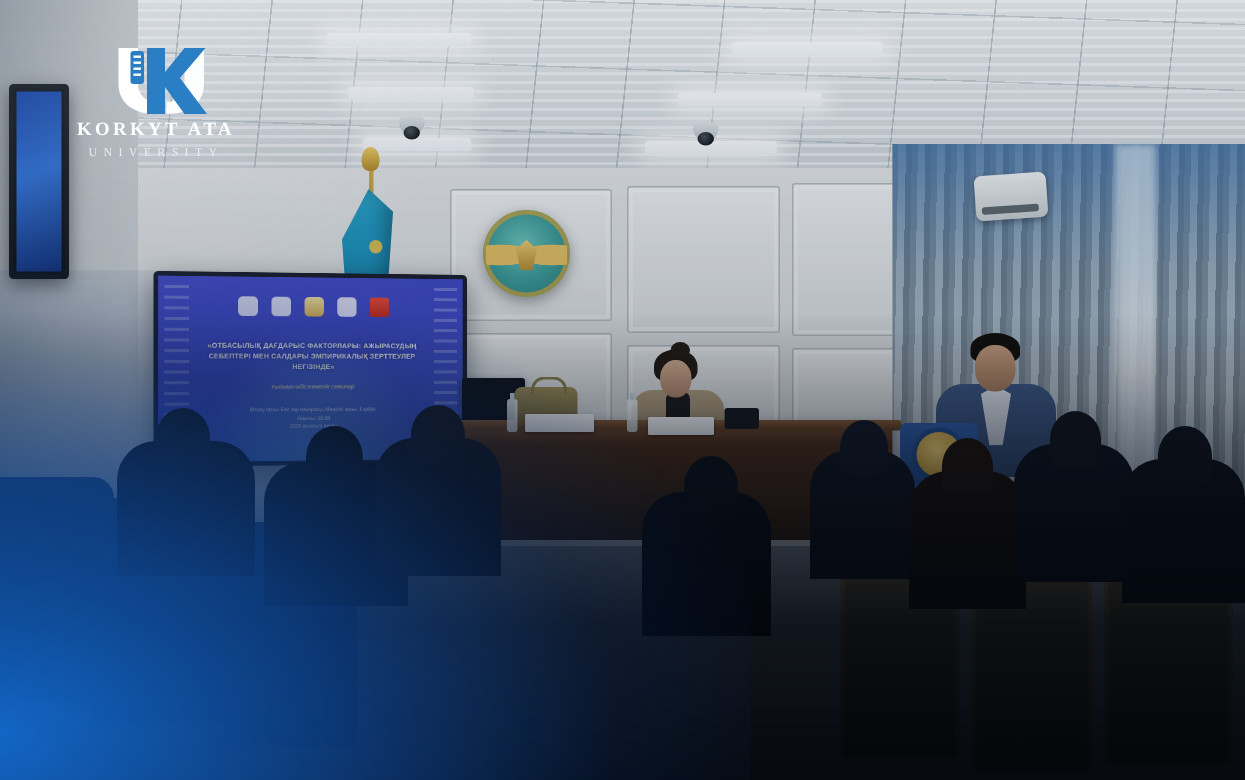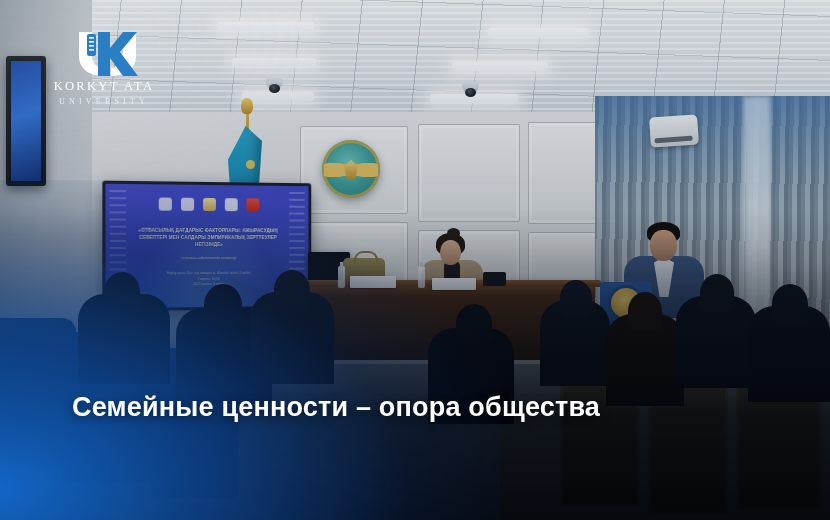--- a/index.html
+++ b/index.html
@@ -340,7 +340,7 @@
   .logo-mark{position:relative;width:78px;height:46px;margin:0 auto;}
   .logo-txt1{
     text-align:center;color:#ffffff;
-    font-size:12.5px;letter-spacing:2.3px;font-weight:normal;
+    font-size:12.5px;letter-spacing:2.3px;font-weight:bold;
     margin-top:3px;font-family:"Liberation Serif", serif;
   }
   .logo-txt2{

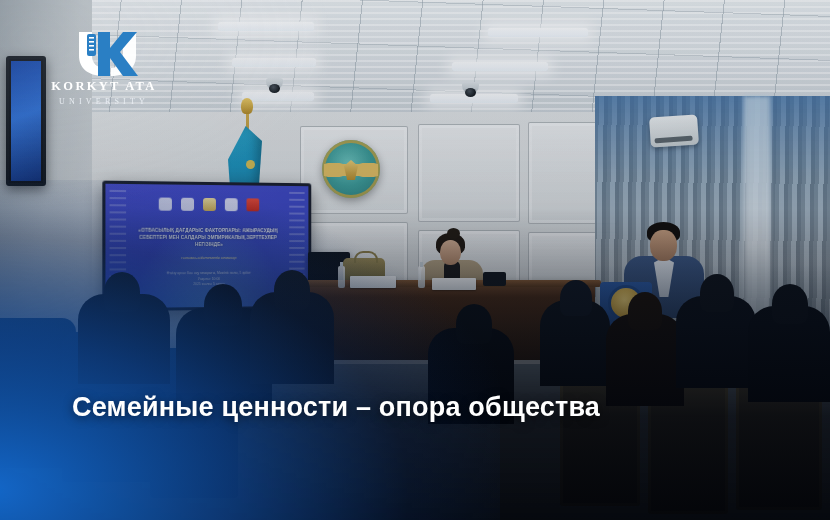--- a/index.html
+++ b/index.html
@@ -504,7 +504,6 @@
     <div class="logo-txt2">UNIVERSITY</div>
   </div>
 
-  <div class="caption">Семейные ценности – опора общества</div>
 
 </div>
 

